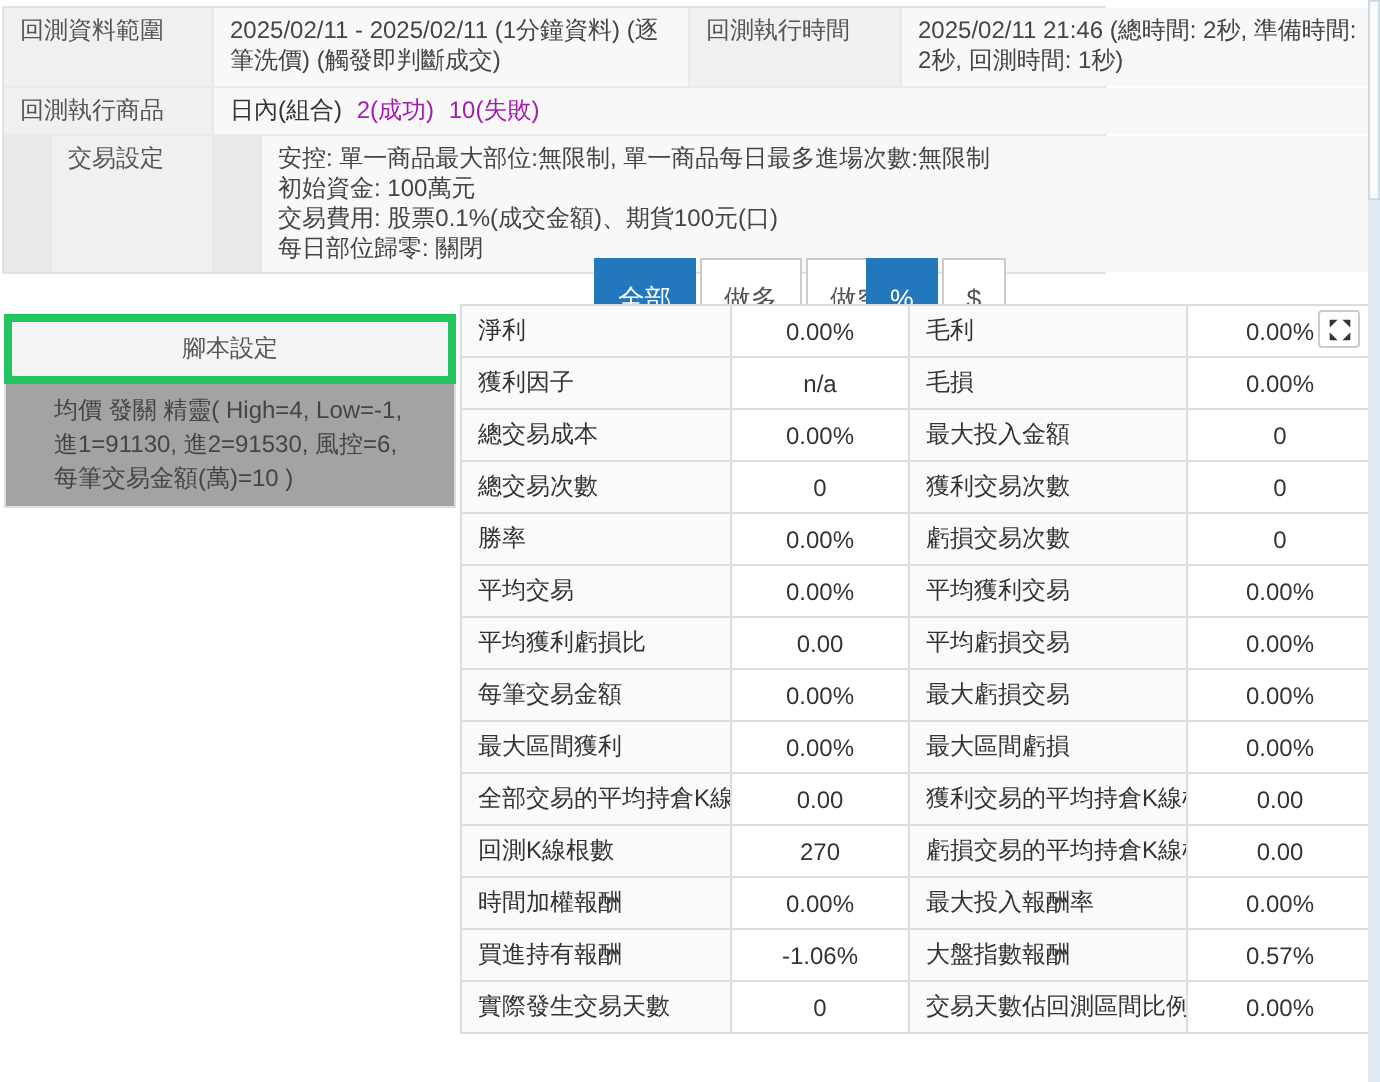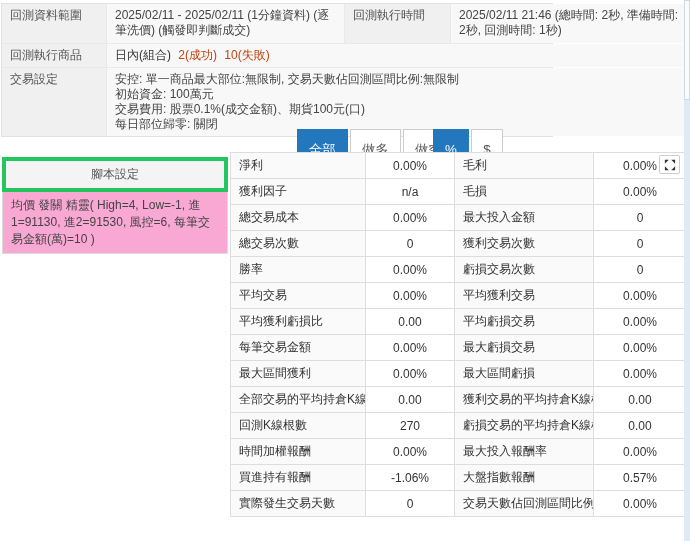--- a/index.html
+++ b/index.html
@@ -18,7 +18,7 @@
   .r3 { min-height:57px; }
   .span3 { grid-column: span 3; }
   .bold { font-weight:normal; color:#333; }
-  a.link { color:#c2410c; text-decoration:none; cursor:pointer; margin-left:4px; }
+  a.link { color:#a21caf; text-decoration:none; cursor:pointer; margin-left:4px; }
 
   
   .btn-bar { position:absolute; left:0; top:129px; width:683px; height:24px; }

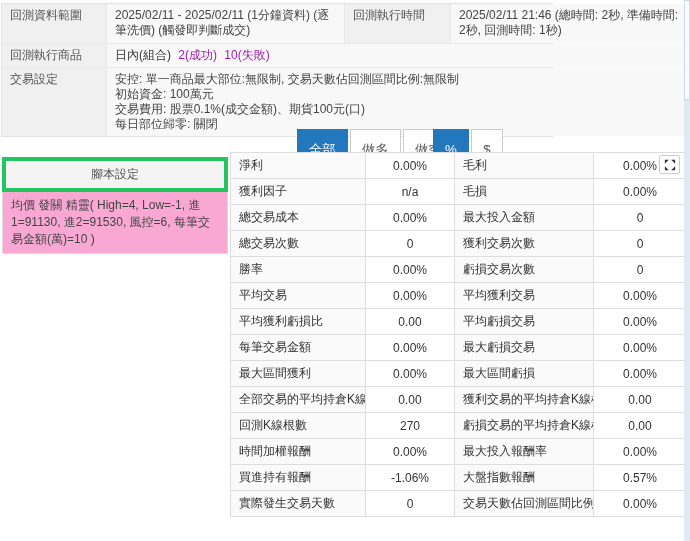--- a/index.html
+++ b/index.html
@@ -15,7 +15,7 @@
   .val { background:#f8f8f8; color:#444; }
   .r1 { min-height:39px; }
   .r2 { min-height:21px; }
-  .r3 { min-height:57px; }
+  .r3 { min-height:57px;margin-left:24px; }
   .span3 { grid-column: span 3; }
   .bold { font-weight:normal; color:#333; }
   a.link { color:#a21caf; text-decoration:none; cursor:pointer; margin-left:4px; }

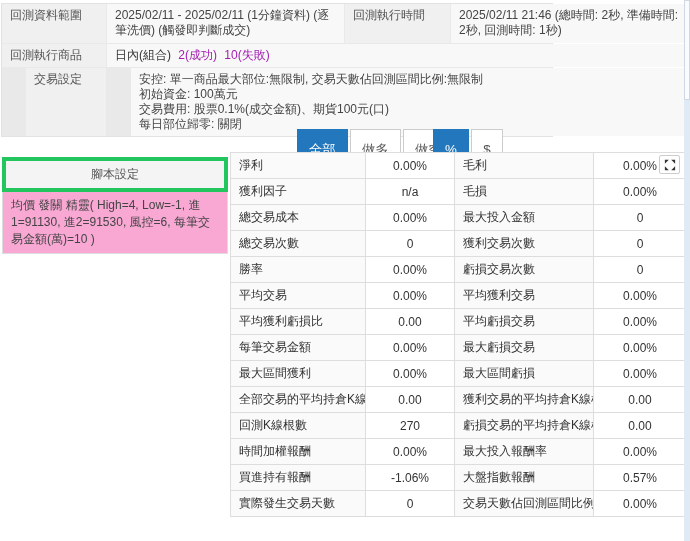--- a/index.html
+++ b/index.html
@@ -74,7 +74,7 @@
 
   <div class="cell lbl r3">交易設定</div>
   <div class="cell val r3 span3">
-    <div>安控: 單一商品最大部位:無限制, 交易天數佔回測區間比例:無限制</div>
+    <div>安控: 單一商品最大部位:無限制, 單一商品每日最多進場次數:無限制</div>
     <div>初始資金: 100萬元</div>
     <div>交易費用: 股票0.1%(成交金額)、期貨100元(口)</div>
     <div>每日部位歸零: 關閉</div>

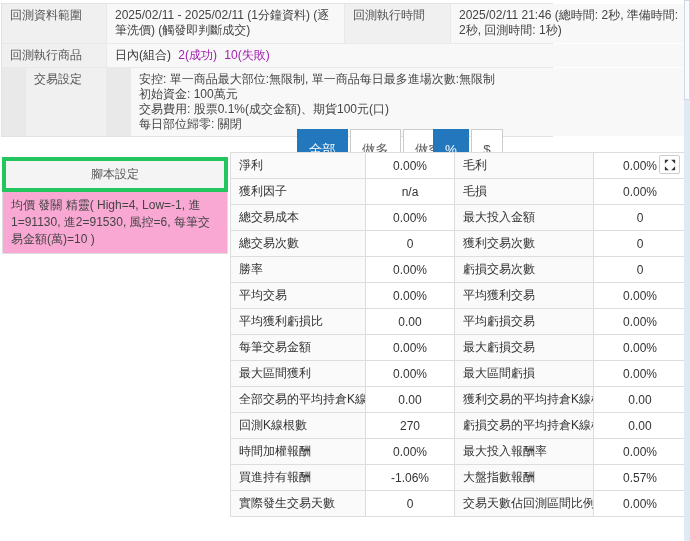--- a/index.html
+++ b/index.html
@@ -34,8 +34,8 @@
   .script-panel { position:absolute; left:2px; top:157px; width:226px; }
   .script-head { border:4px solid #22c55e; background:#f4f4f4; color:#555;
     text-align:center; padding:5px 4px; }
-  .script-body { border:1px solid #ddd; border-top:none; background:#f9a8d4;
-    padding:5px 8px; line-height:17px; color:#444; }
+  .script-body { border:1px solid #ddd; border-top:none; background:#a3a3a3;
+    padding:5px 24px; line-height:17px; color:#444; }
 
   
   .stats-wrap { position:absolute; left:230px; top:152px; width:456px; }

